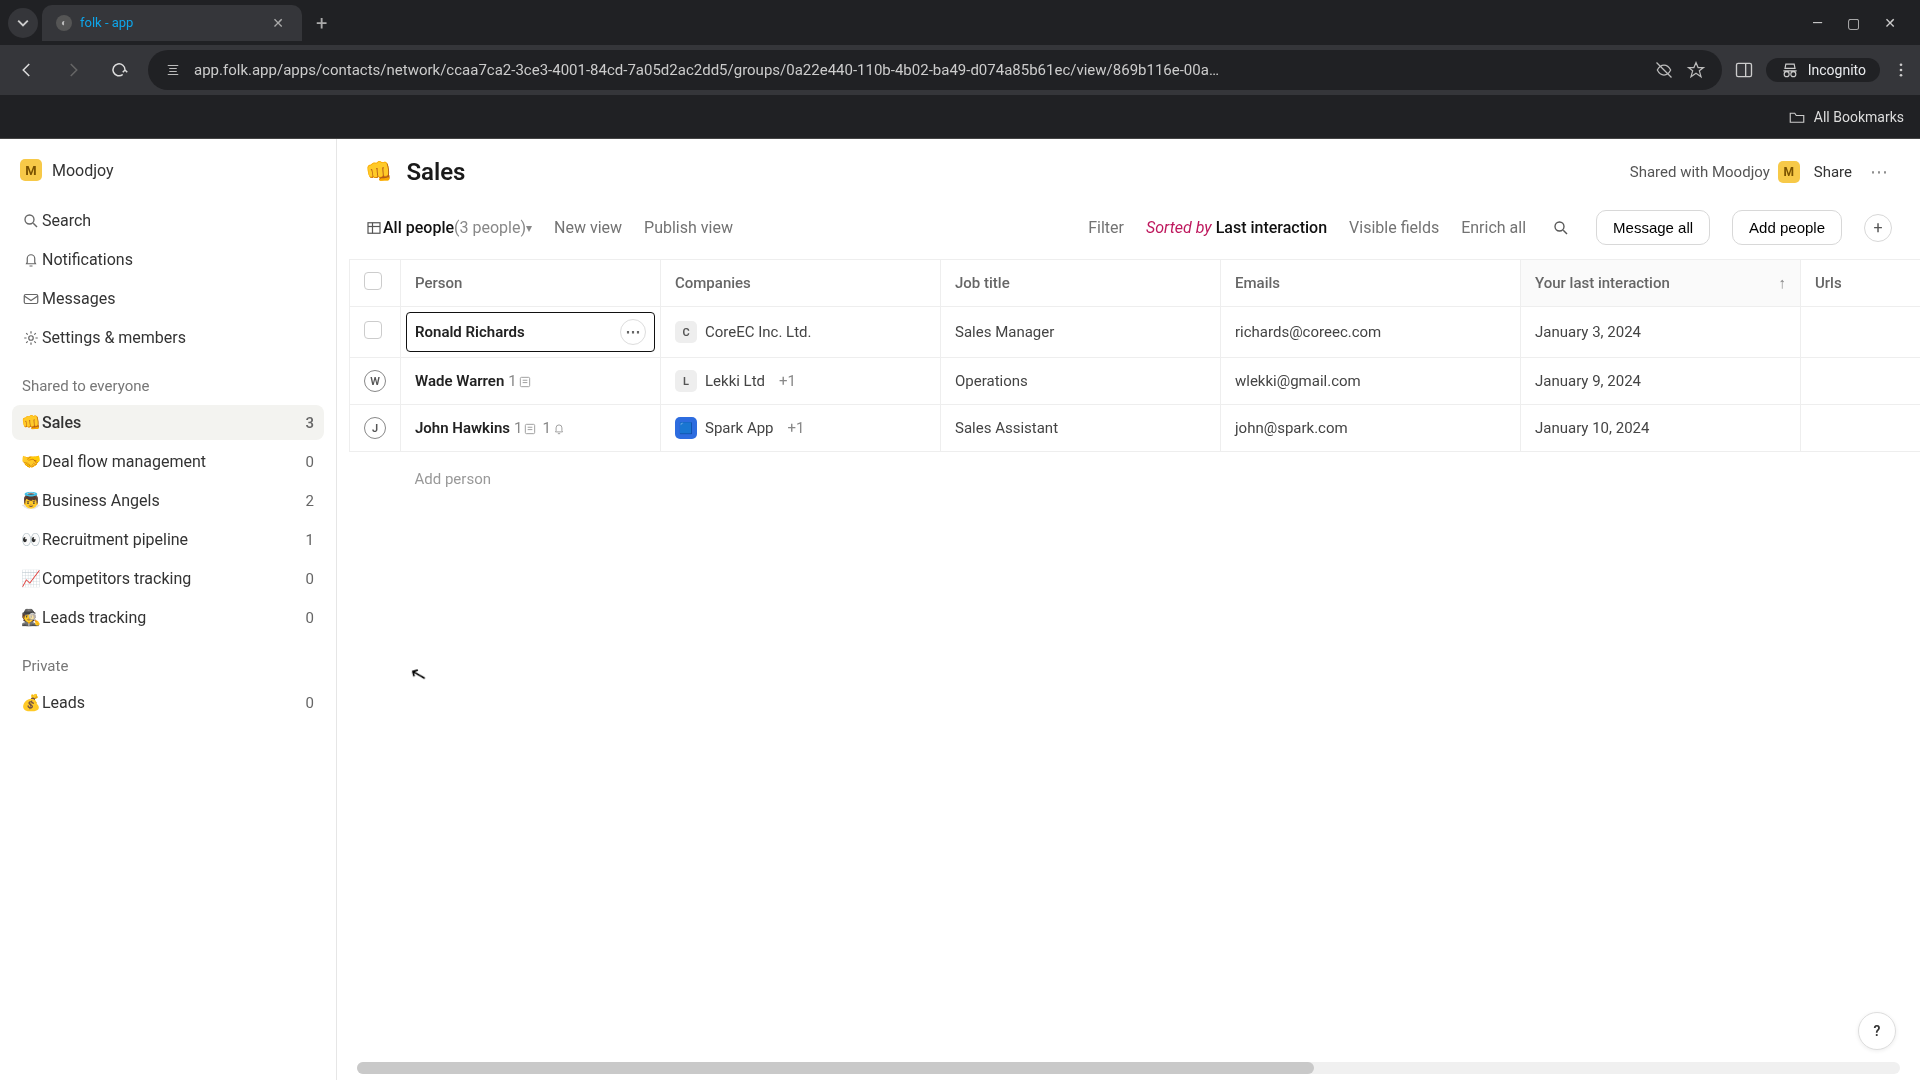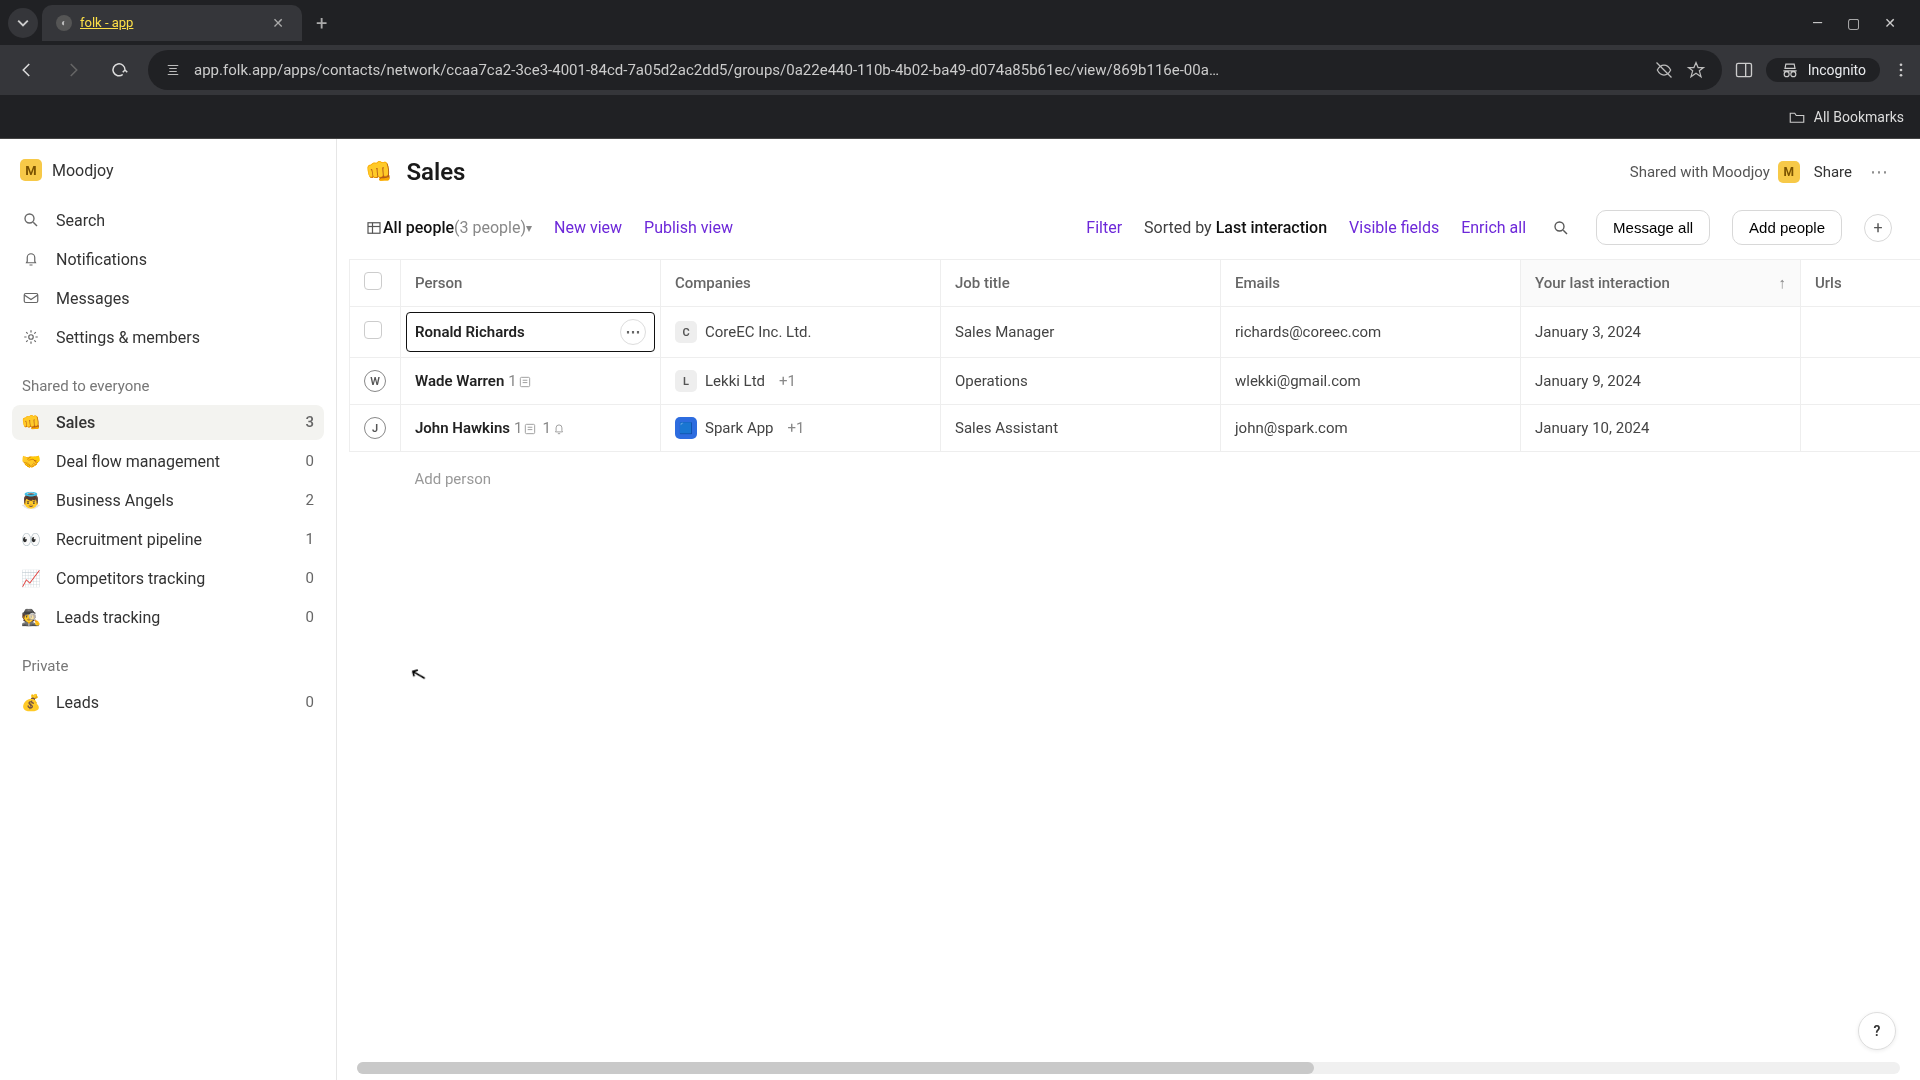--- a/index.html
+++ b/index.html
@@ -55,7 +55,7 @@
     display: flex; align-items: center; justify-content: center;
     font-size: 10px; color: #bbb;
   }
-  .tab-title { font-size: 13px; color: #fde047; flex: 1; text-decoration: underline; }
+  .tab-title { font-size: 13px; color: #0ea5e9; flex: 1; }
   .tab-close { color: #aaa; font-size: 14px; cursor: pointer; padding: 2px 4px; }
   .new-tab-btn { color: #aaa; font-size: 20px; padding: 4px 10px; cursor: pointer; }
   .win-controls { margin-left: auto; display: flex; gap: 24px; padding-right: 16px; color: #ccc; }

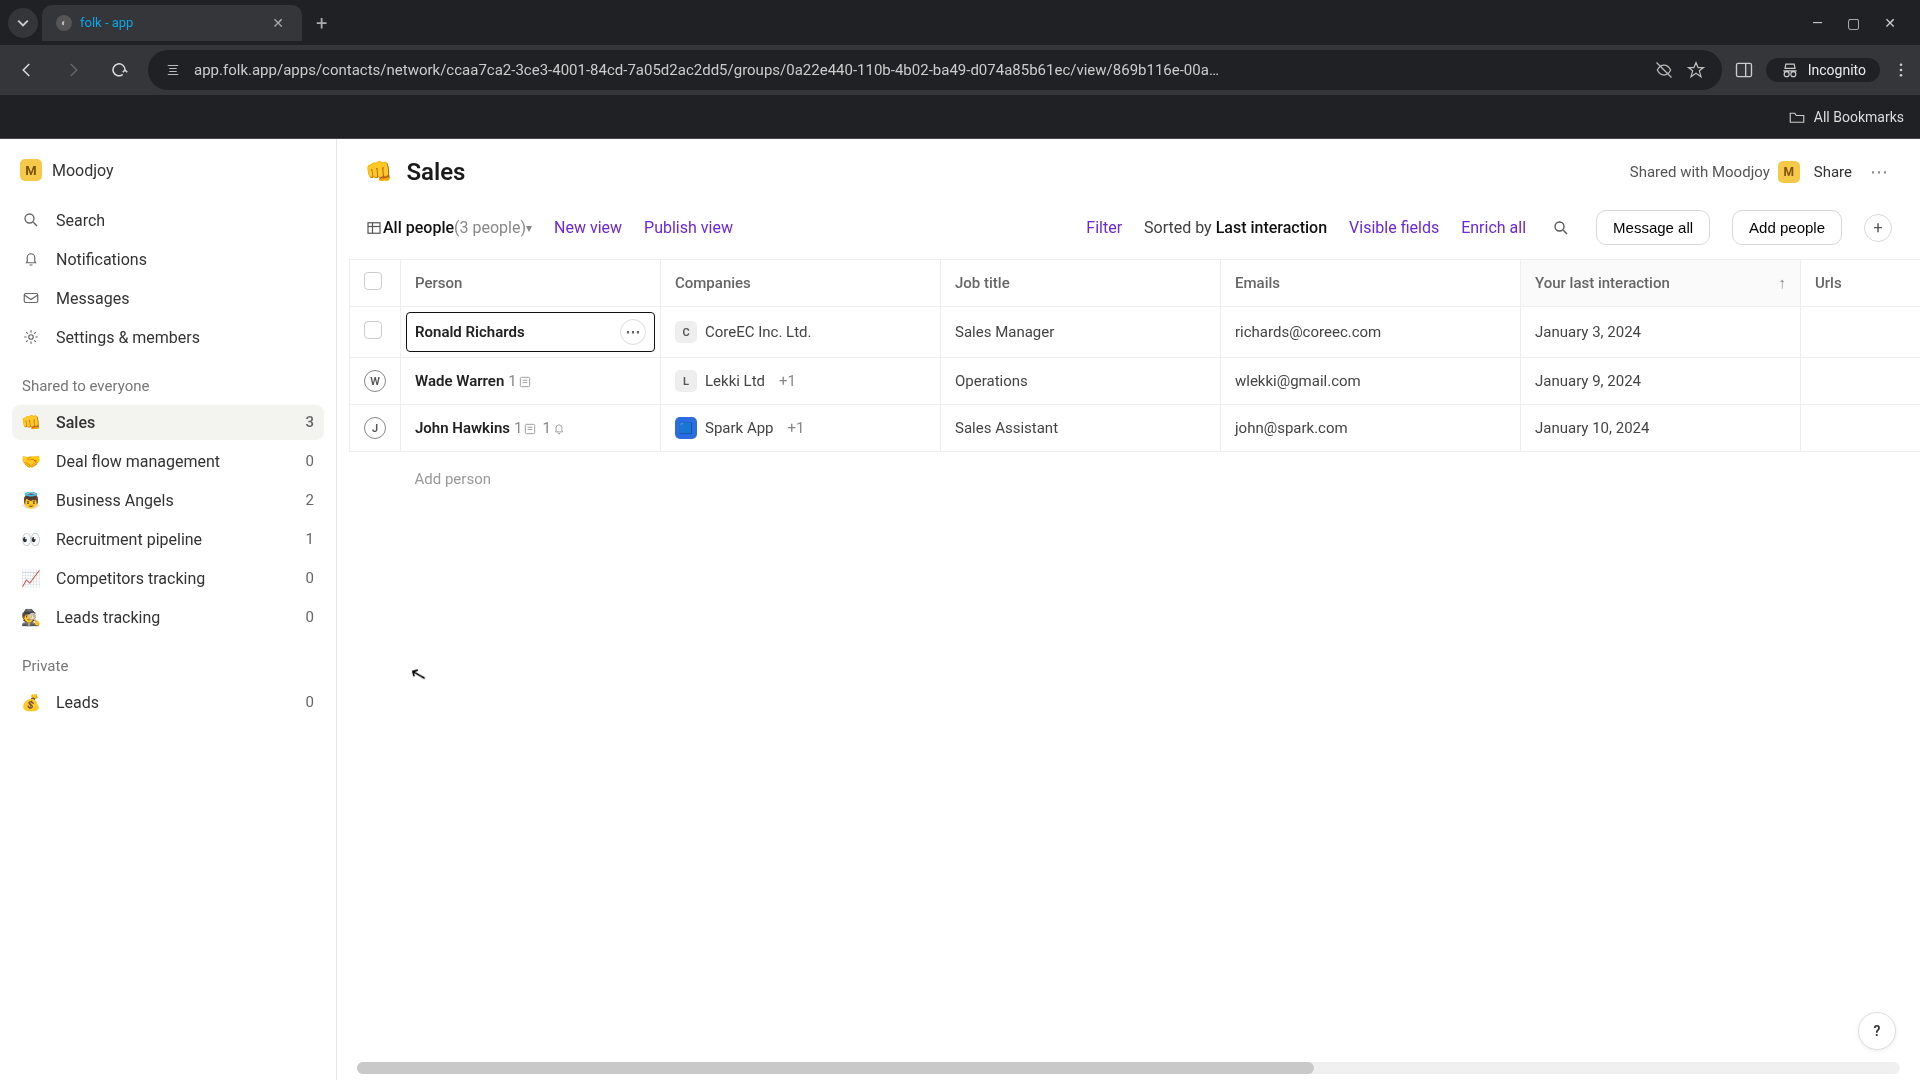--- a/index.html
+++ b/index.html
@@ -146,8 +146,8 @@
   }
   .sb-item {
     display: flex;
-    align-items: flex-start;
-    gap: 16px;
+    align-items: flex-end;
+    gap: 2px;
     padding: 8px 10px;
     border-radius: 8px;
     font-size: 16px;

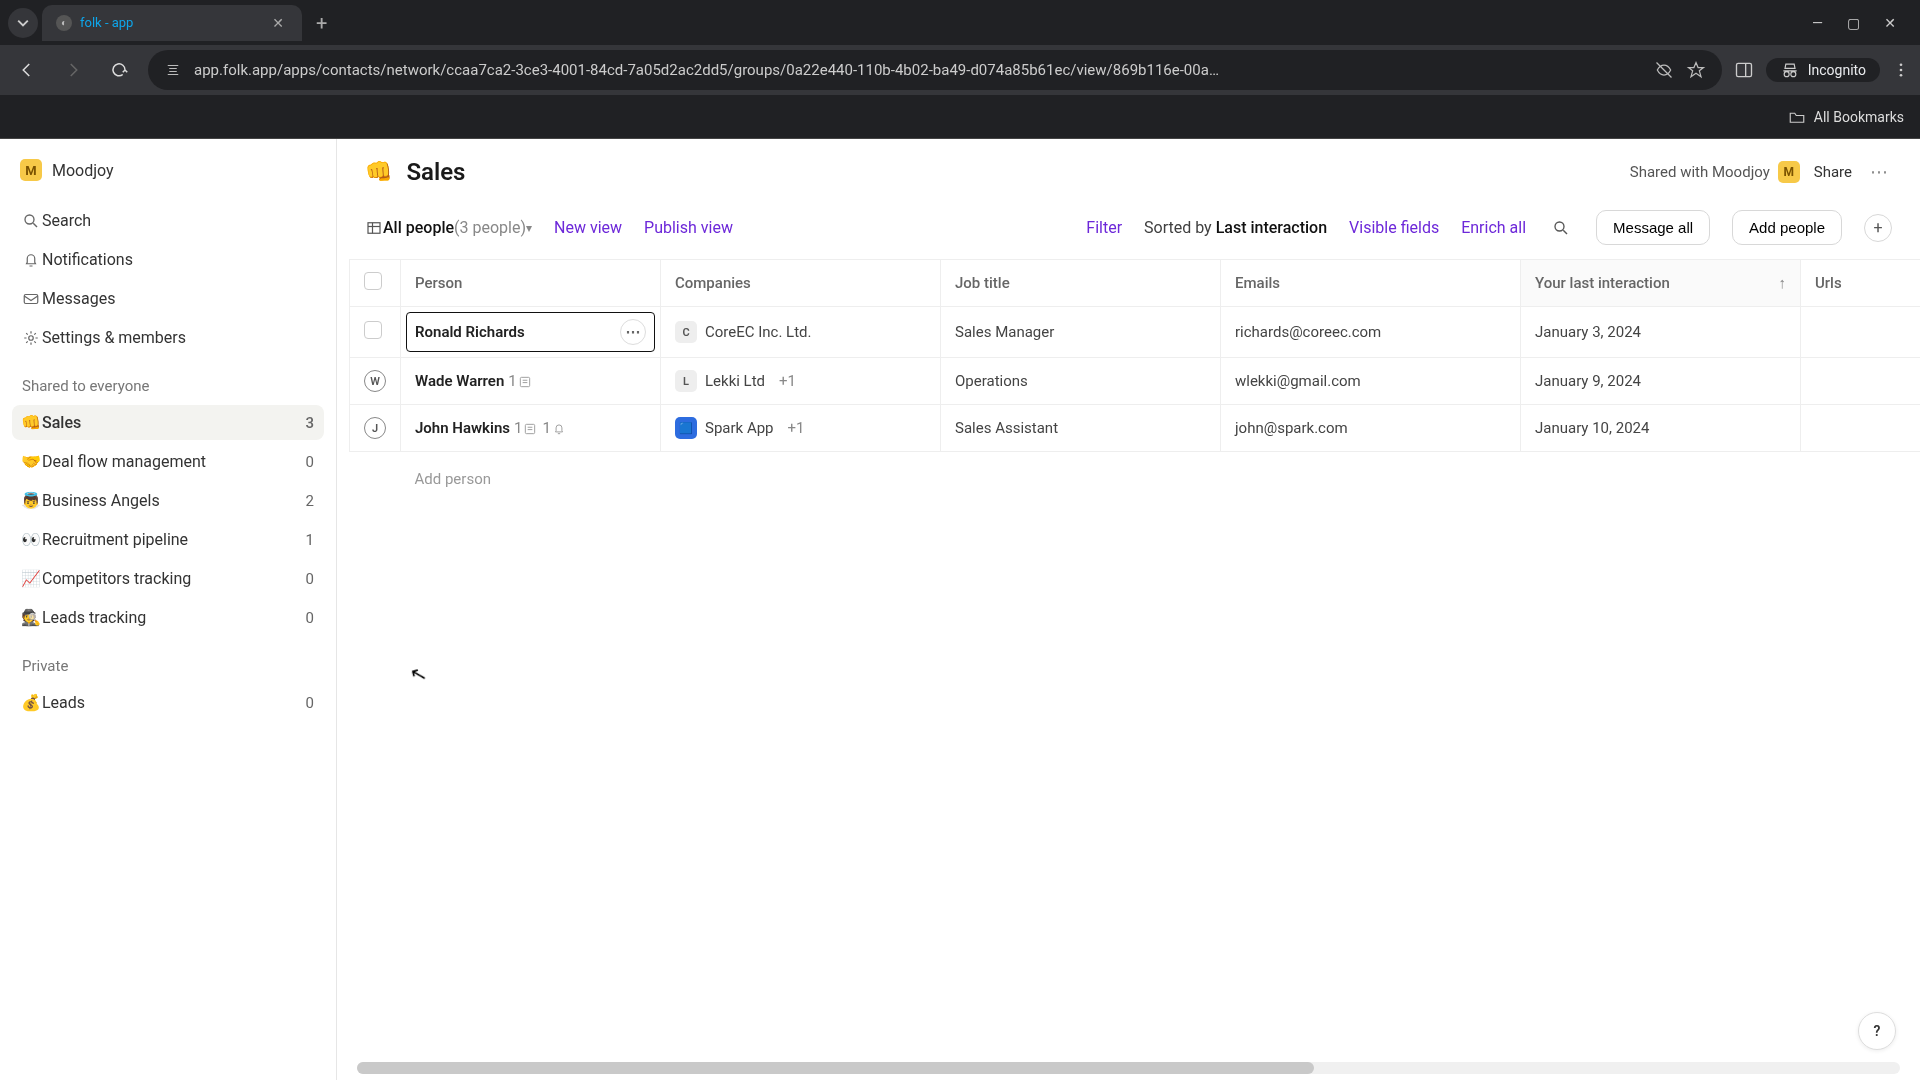--- a/index.html
+++ b/index.html
@@ -205,7 +205,7 @@
   .view-selector-label { color:#111; font-weight:500;}
   .view-selector-count { color:#888;}
   .chev { color:#888; font-size:12px;}
-  .tb-link { cursor:pointer; color:#6d28d9;}
+  .tb-link { cursor:pointer; color:#737373;}
   .tb-spacer { flex:1;}
   .tb-btn {
     border: 1px solid #d8d8d8;

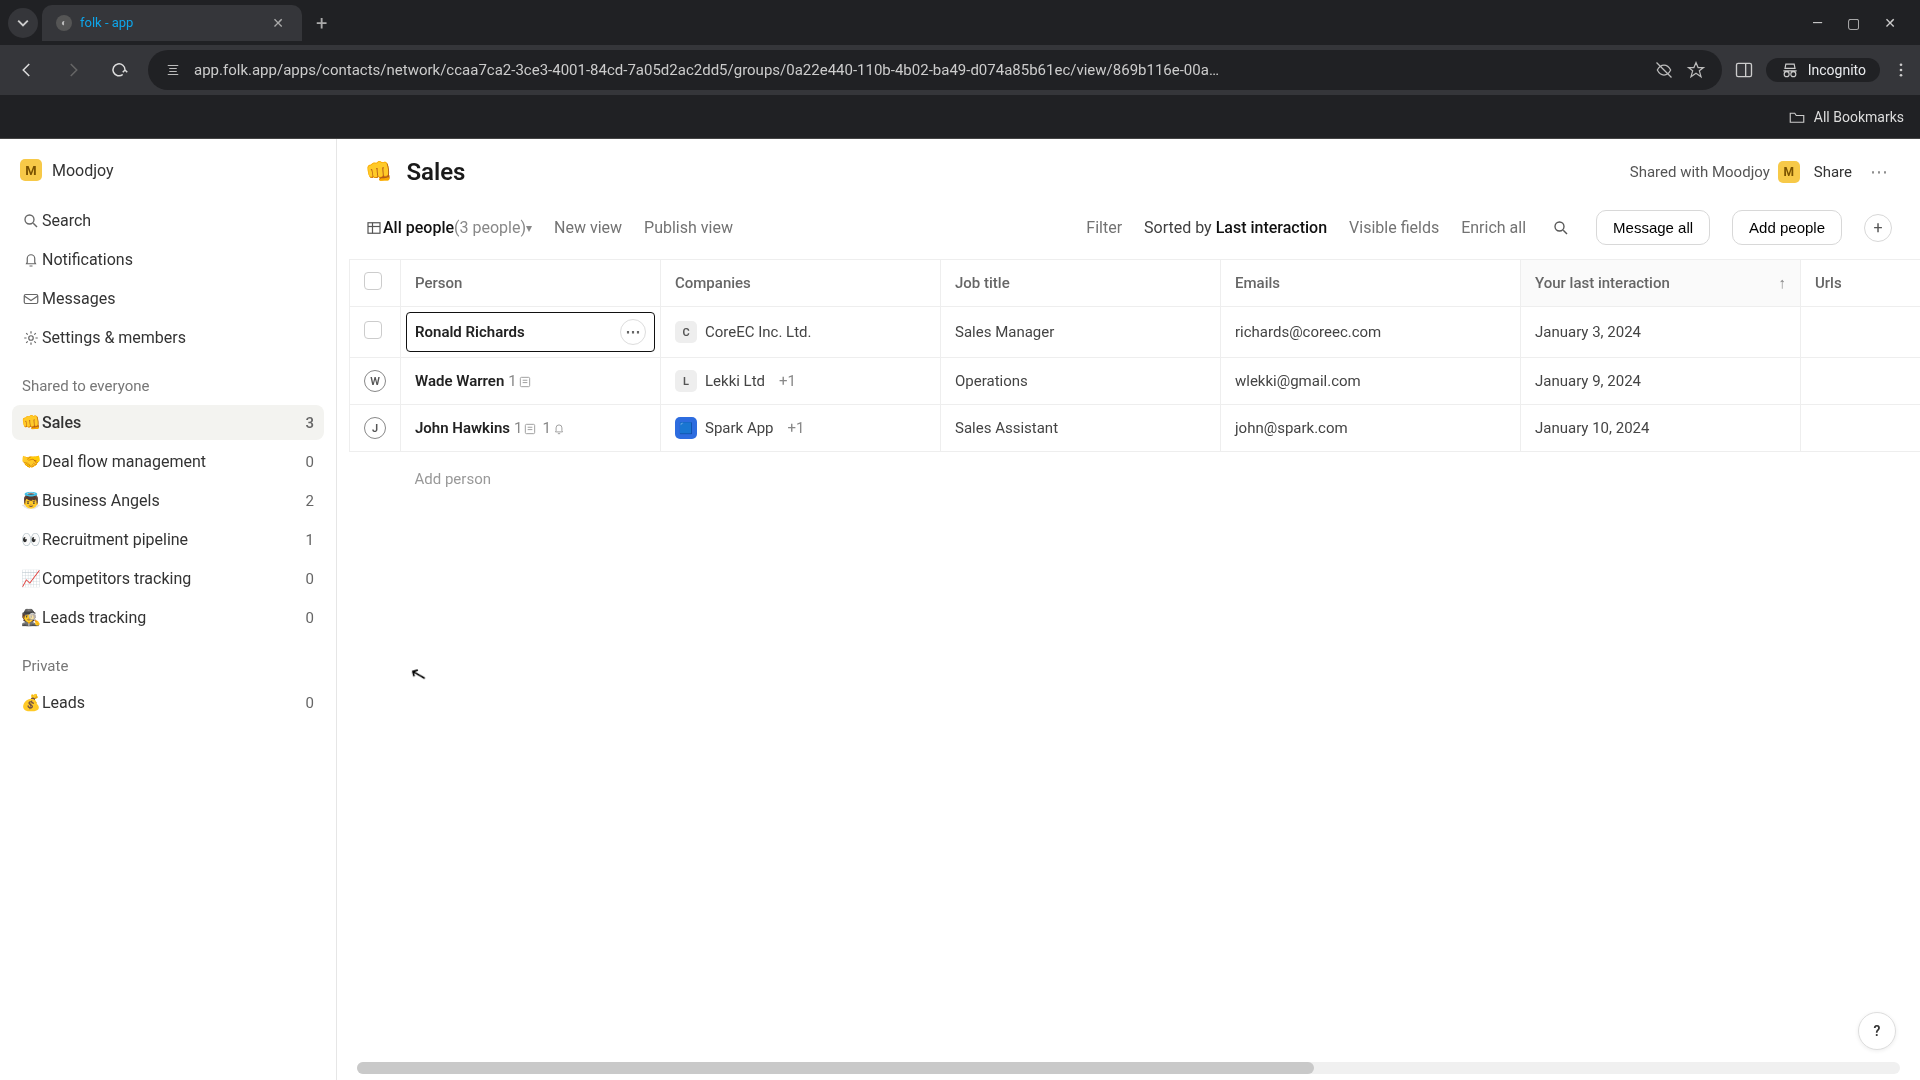--- a/index.html
+++ b/index.html
@@ -215,7 +215,7 @@
     font-size:15px;
     cursor:pointer;
   }
-  .sort-text { color:#404040;}
+  .sort-text { color:#be185d;font-style:italic;}
   .sort-field { color:#111; font-weight:500;}
   .icon-btn { cursor:pointer; color:#555; padding:4px;}
   .plus-circle {

